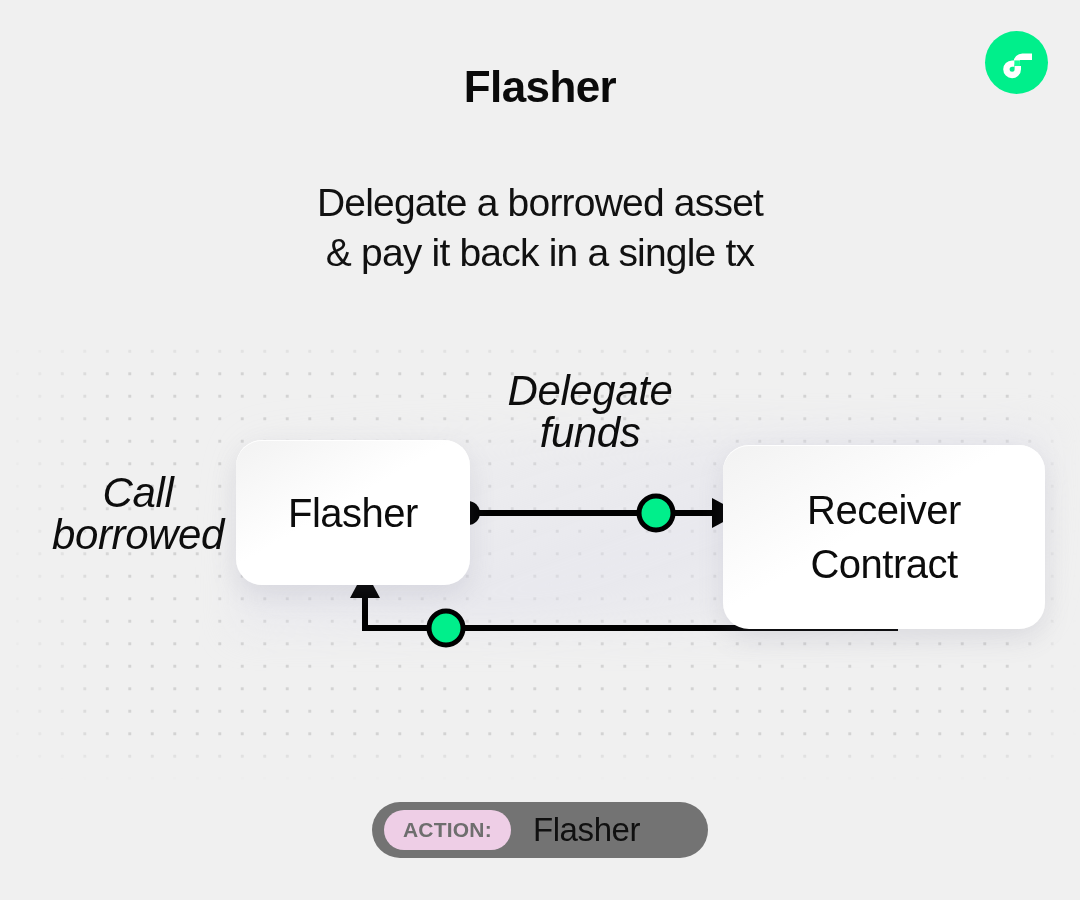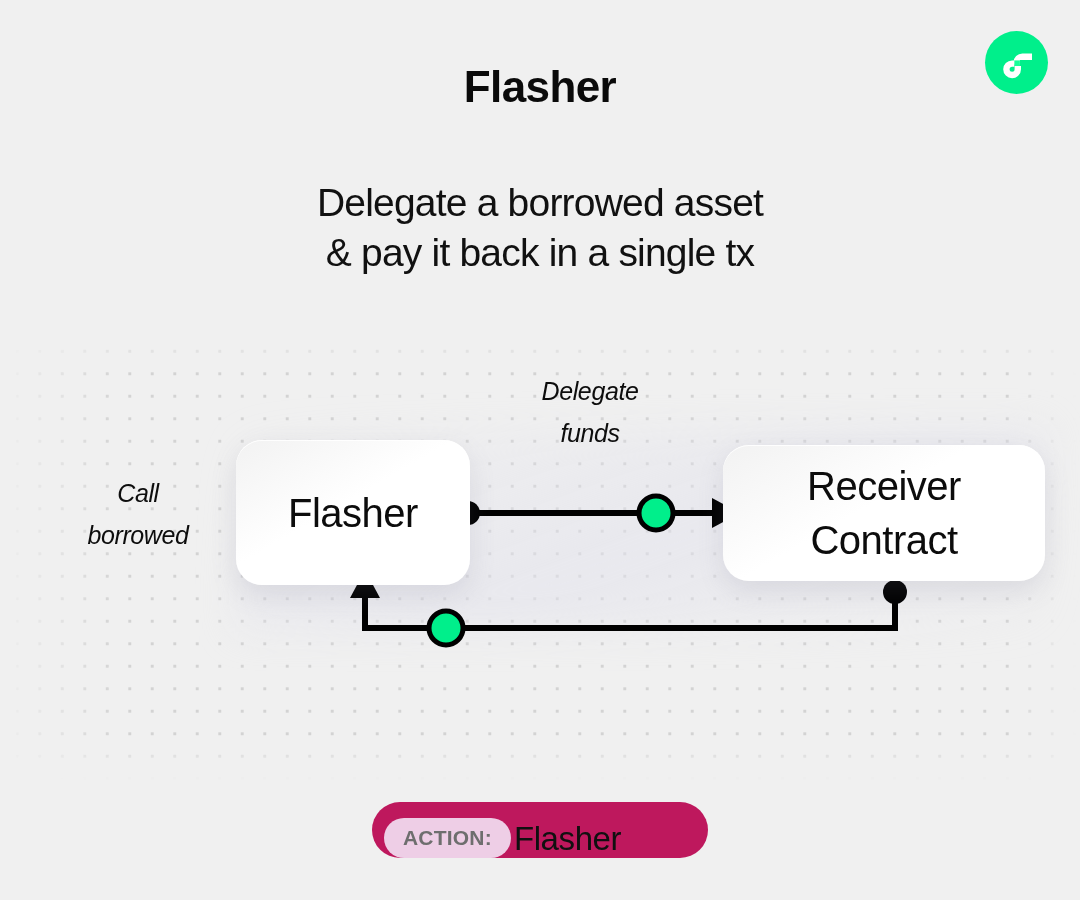--- a/index.html
+++ b/index.html
@@ -132,7 +132,7 @@
   .edge-label {
     position: absolute;
     font-style: italic;
-    font-size: 25px;
+    font-size: 42px;
     line-height: 42px;
     color: #0d0d0d;
     text-align: center;

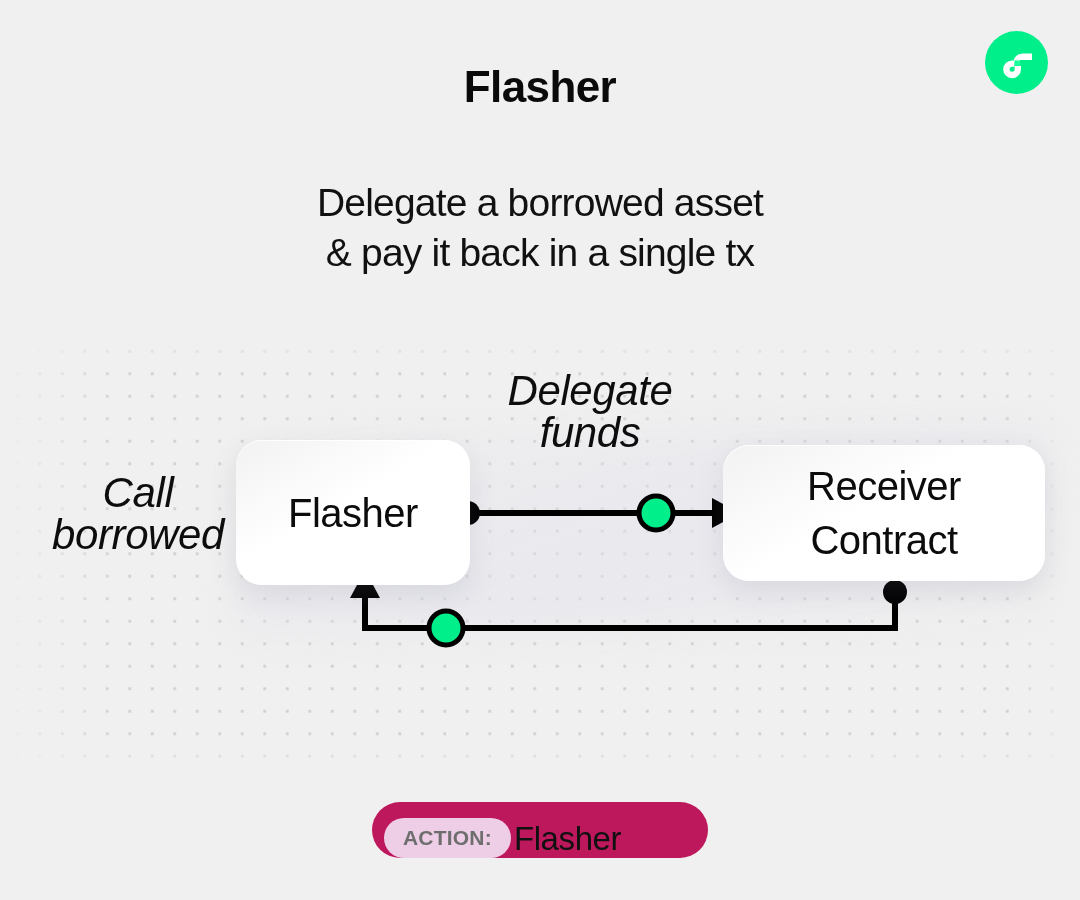--- a/index.html
+++ b/index.html
@@ -123,7 +123,7 @@
     left: 723px;
     top: 115px;
     width: 322px;
-    height: 136px;
+    height: 184px;
     font-size: 40px;
     line-height: 54px;
   }

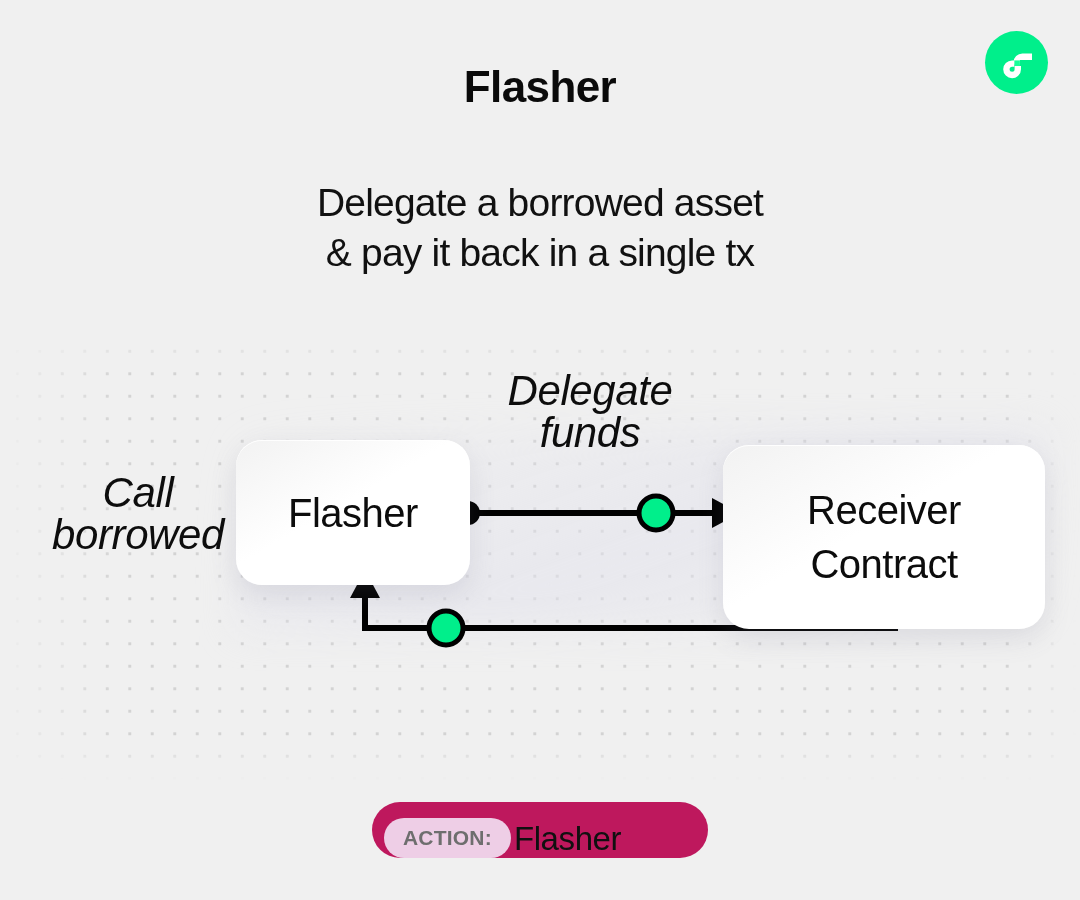--- a/index.html
+++ b/index.html
@@ -159,11 +159,11 @@
     width: 336px;
     height: 56px;
     border-radius: 28px;
-    background: #be185d;
-    display: flex;
-    align-items: flex-end;
+    background: #737373;
+    display: flex;
+    align-items: center;
     padding-left: 12px;
-    gap: 3px;
+    gap: 22px;
   }
 
   .action-pill {

